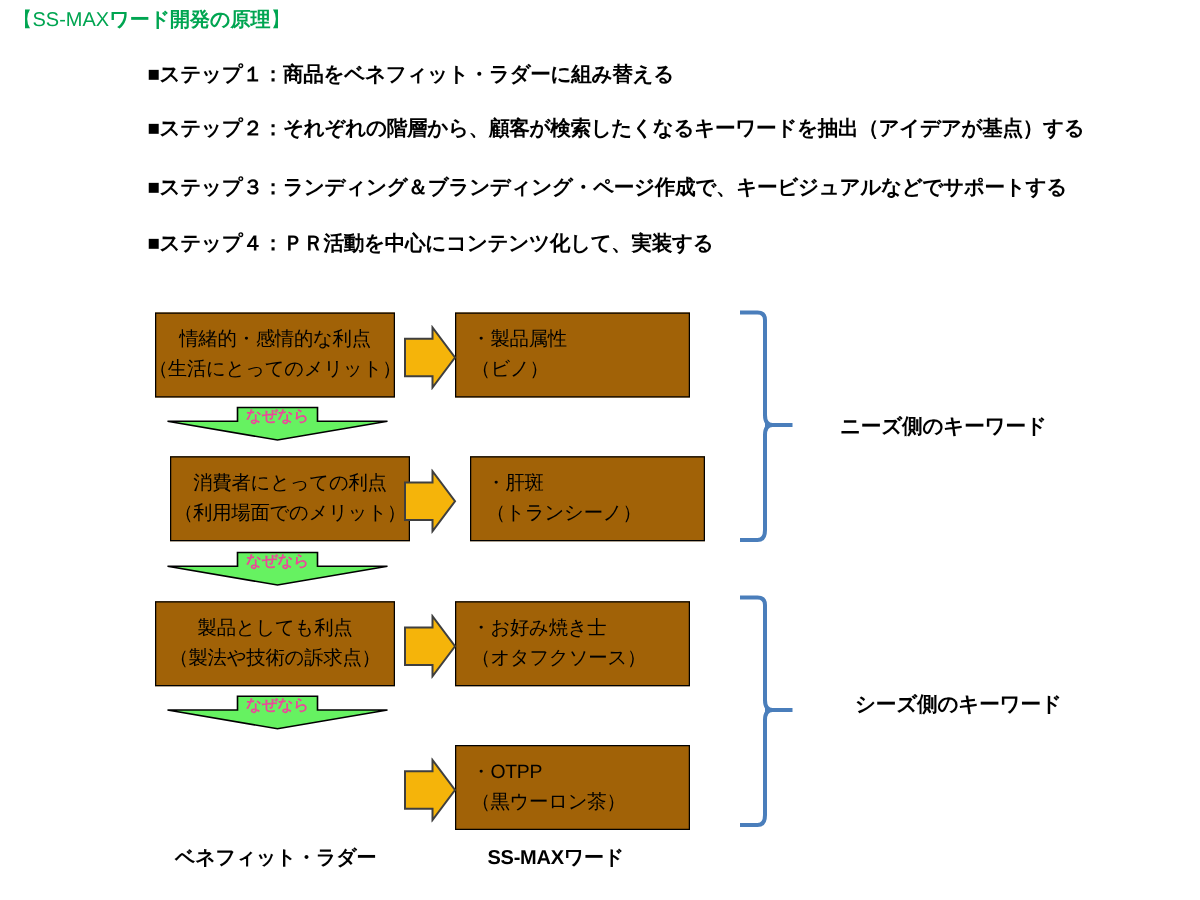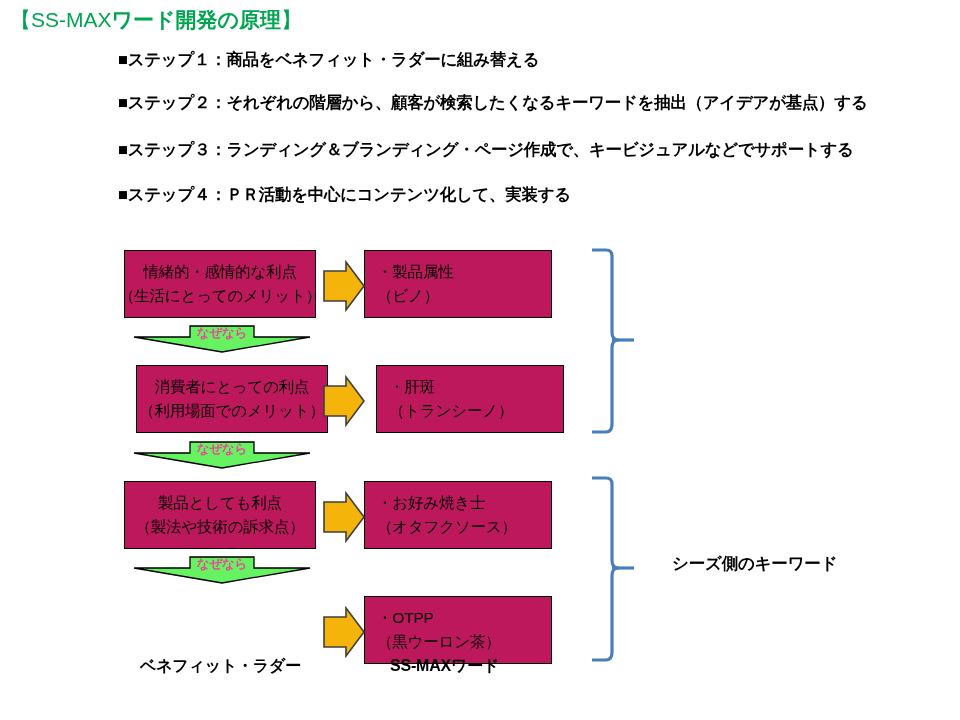--- a/index.html
+++ b/index.html
@@ -21,7 +21,7 @@
     position: absolute;
     left: 10px;
     top: 6px;
-    font-size: 21px;
+    font-size: 16px;
     font-weight: bold;
     color: #00A551;
     white-space: nowrap;

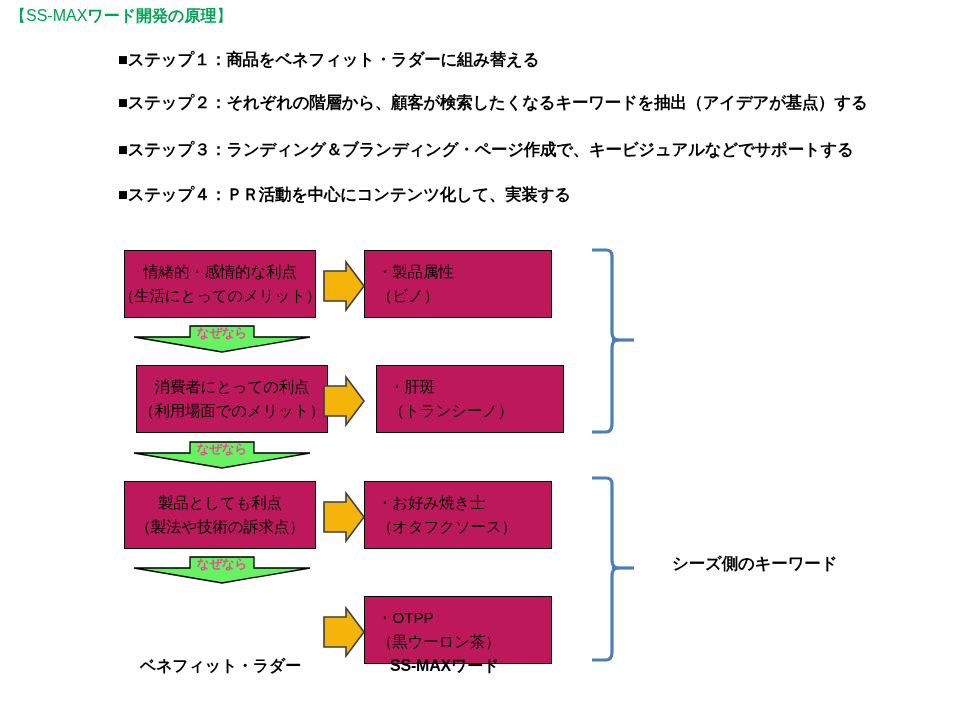--- a/index.html
+++ b/index.html
@@ -57,7 +57,7 @@
   .node-box {
     position: absolute;
     border: 1.4px solid #000000;
-    background: #be185d;
+    background: #a16207;
     box-sizing: border-box;
     display: flex;
     flex-direction: column;

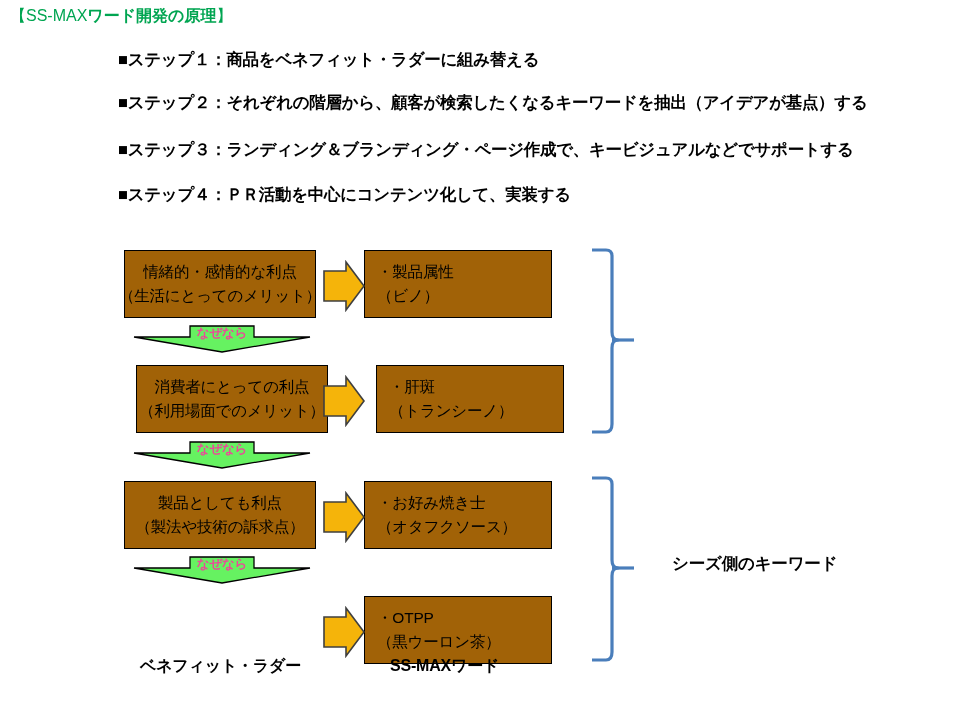--- a/index.html
+++ b/index.html
@@ -234,6 +234,7 @@
     <line x1="24" y1="94" x2="46" y2="94" stroke="#4A7EBB" stroke-width="3.2"></line>
   </svg>
 
+  <div class="side-label side-1">ニーズ側のキーワード</div>
   <div class="side-label side-2">シーズ側のキーワード</div>
 
   <div class="axis-label axis-left">ベネフィット・ラダー</div>

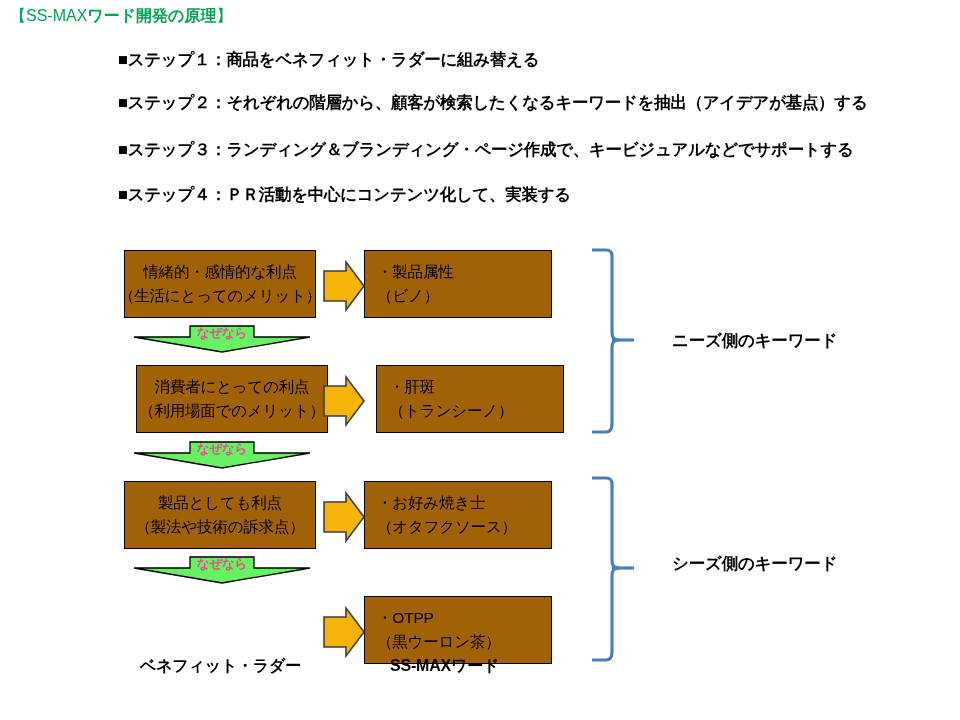--- a/index.html
+++ b/index.html
@@ -132,7 +132,7 @@
     letter-spacing: -0.2px;
   }
   .side-1 { top: 330px; }
-  .side-2 { top: 553px; }
+  .side-2 { top: 553px; margin-left: 12px; }
 
   
   .axis-label {

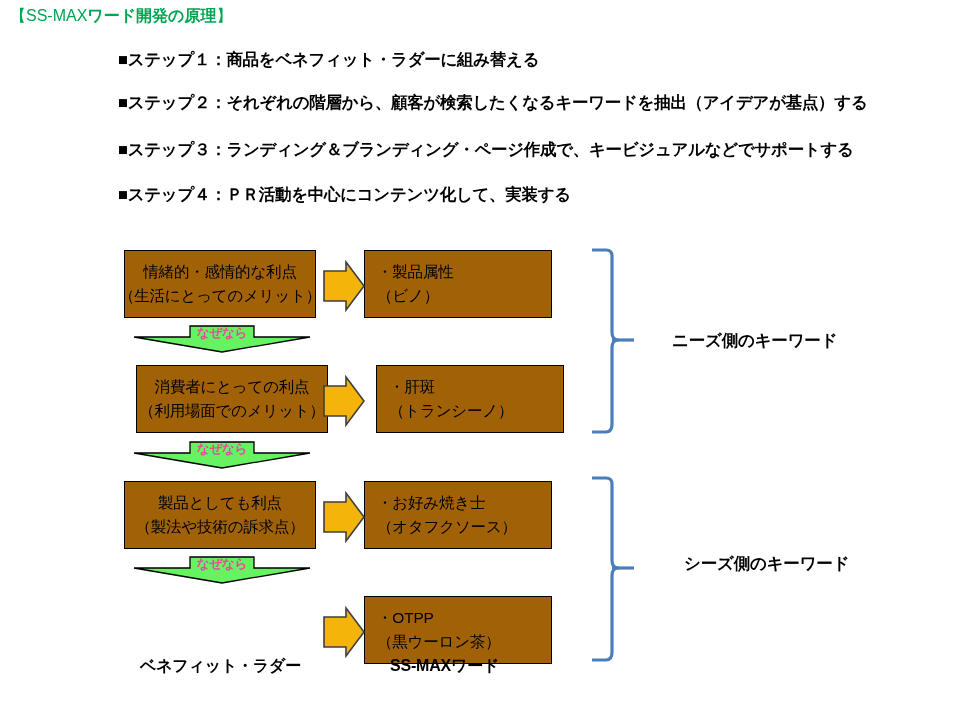--- a/index.html
+++ b/index.html
@@ -137,7 +137,7 @@
   
   .axis-label {
     position: absolute;
-    top: 656px;
+    top: 676px;
     font-size: 16px;
     font-weight: bold;
     white-space: nowrap;

